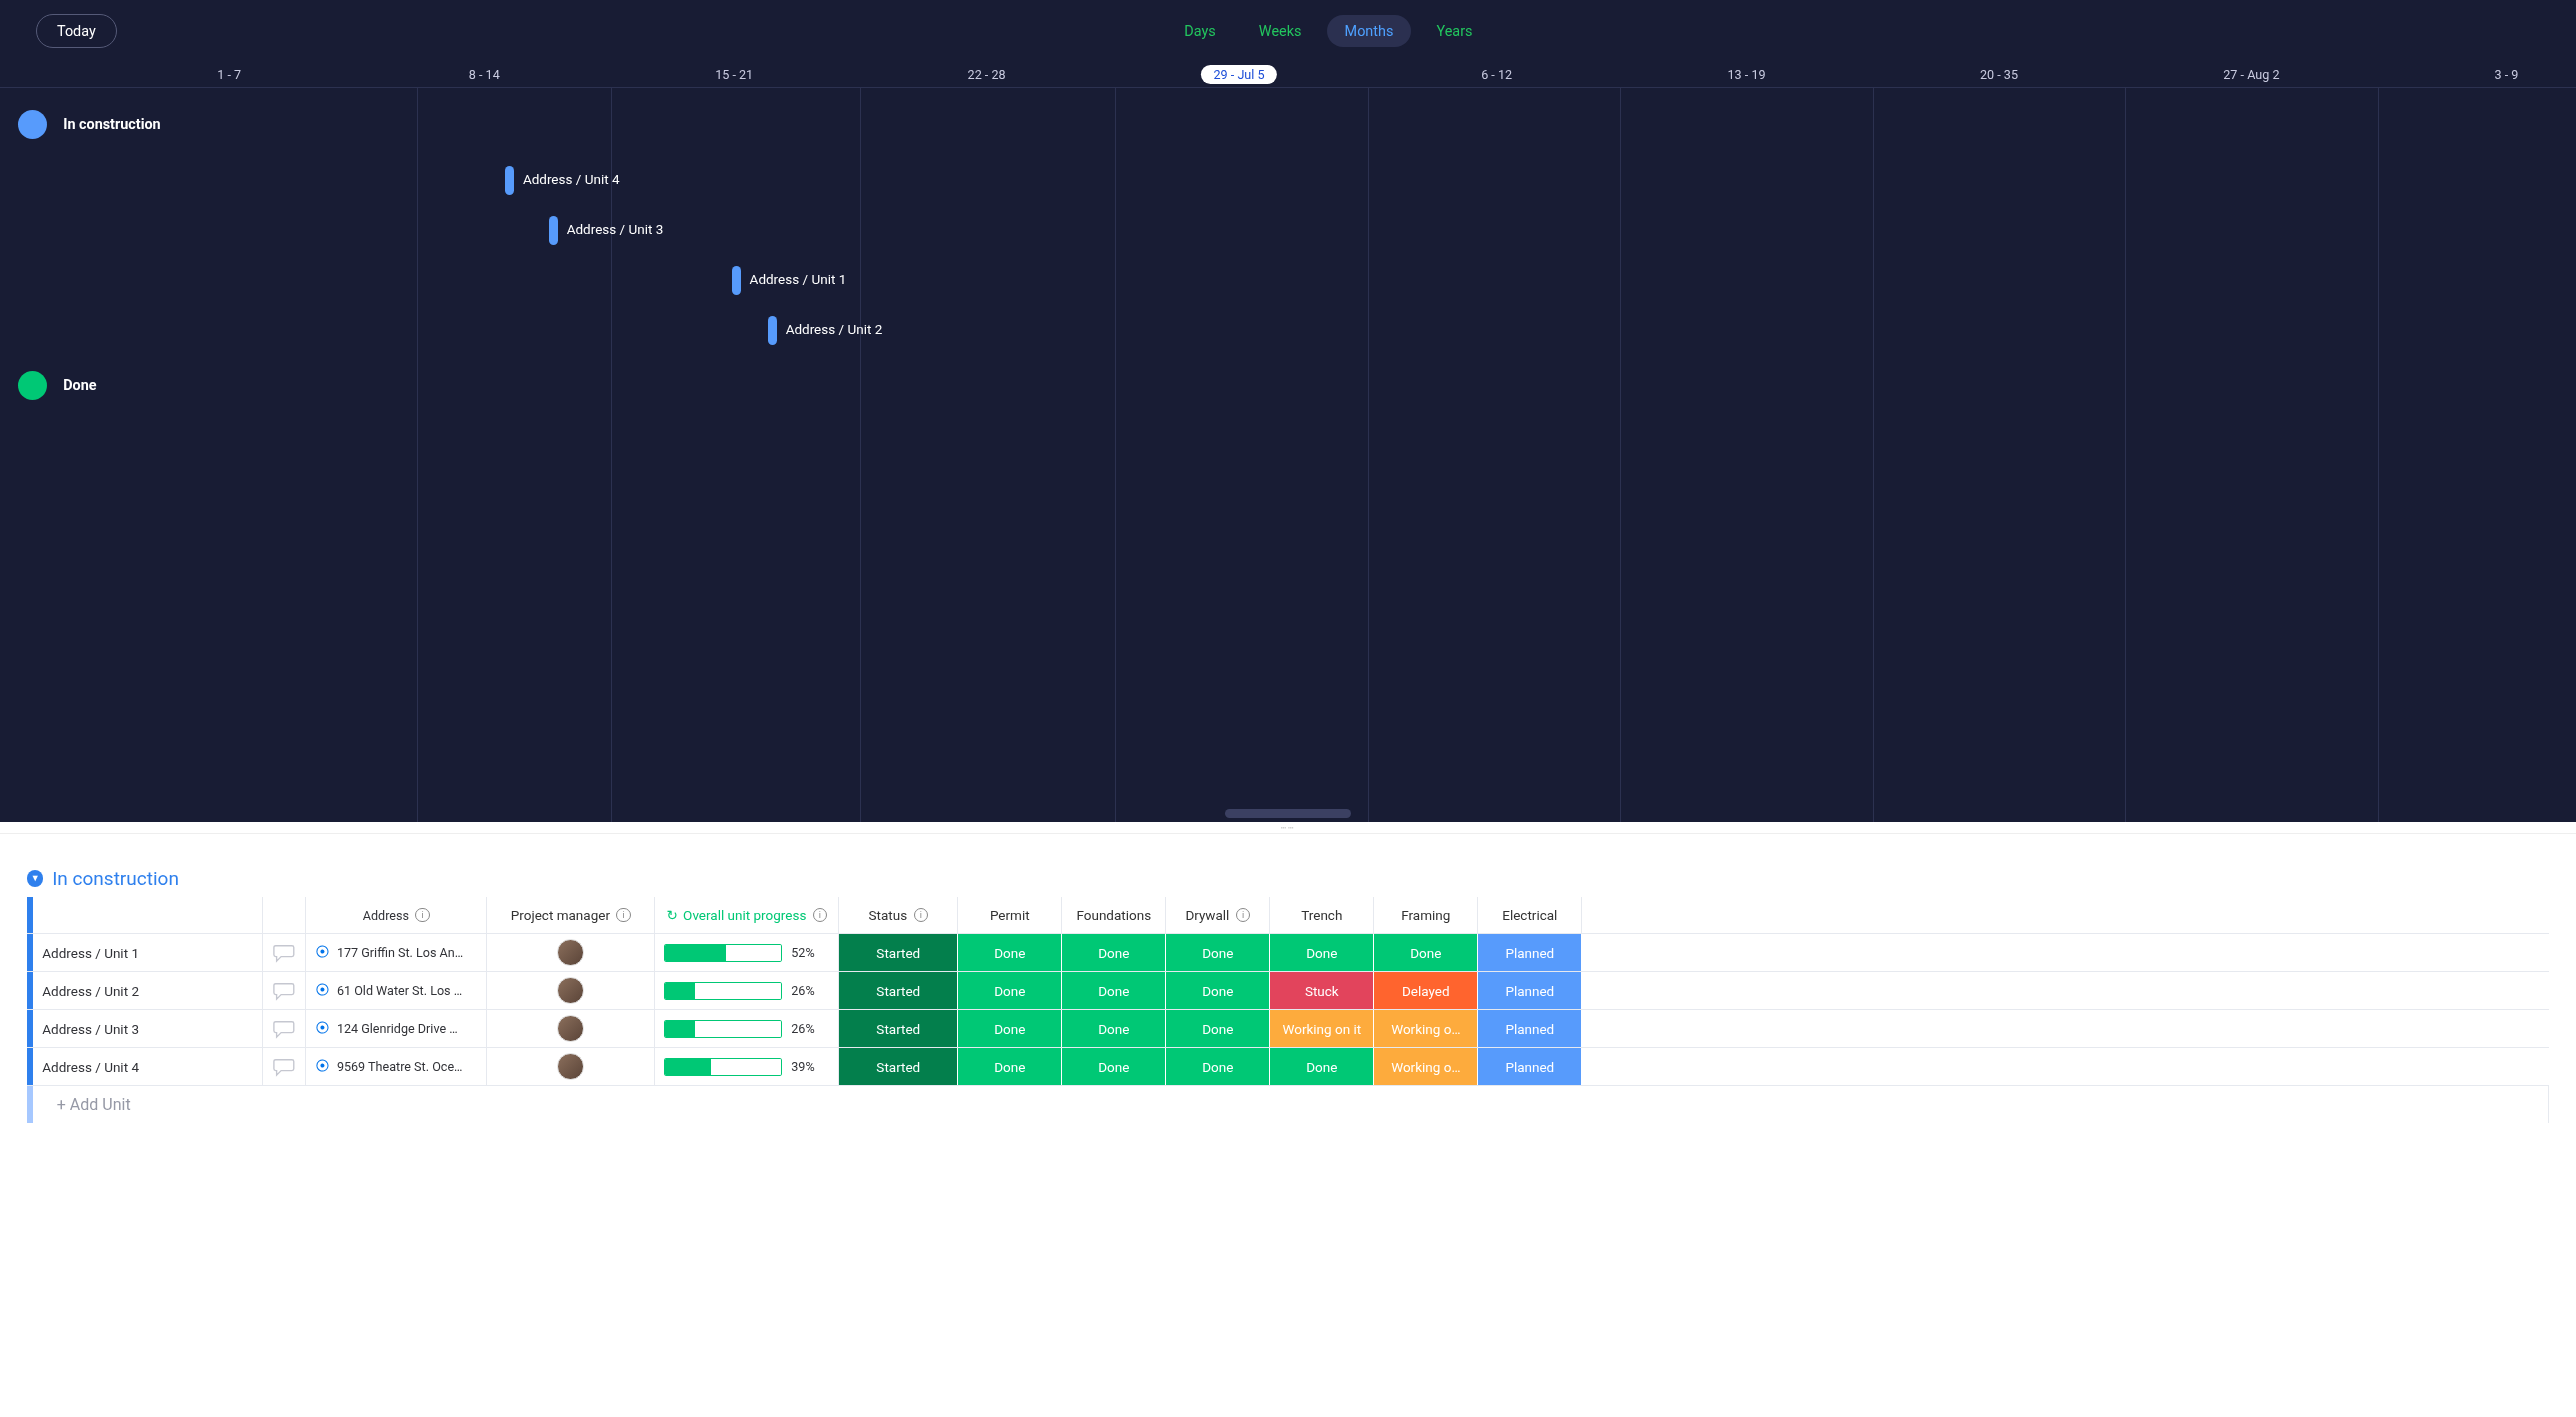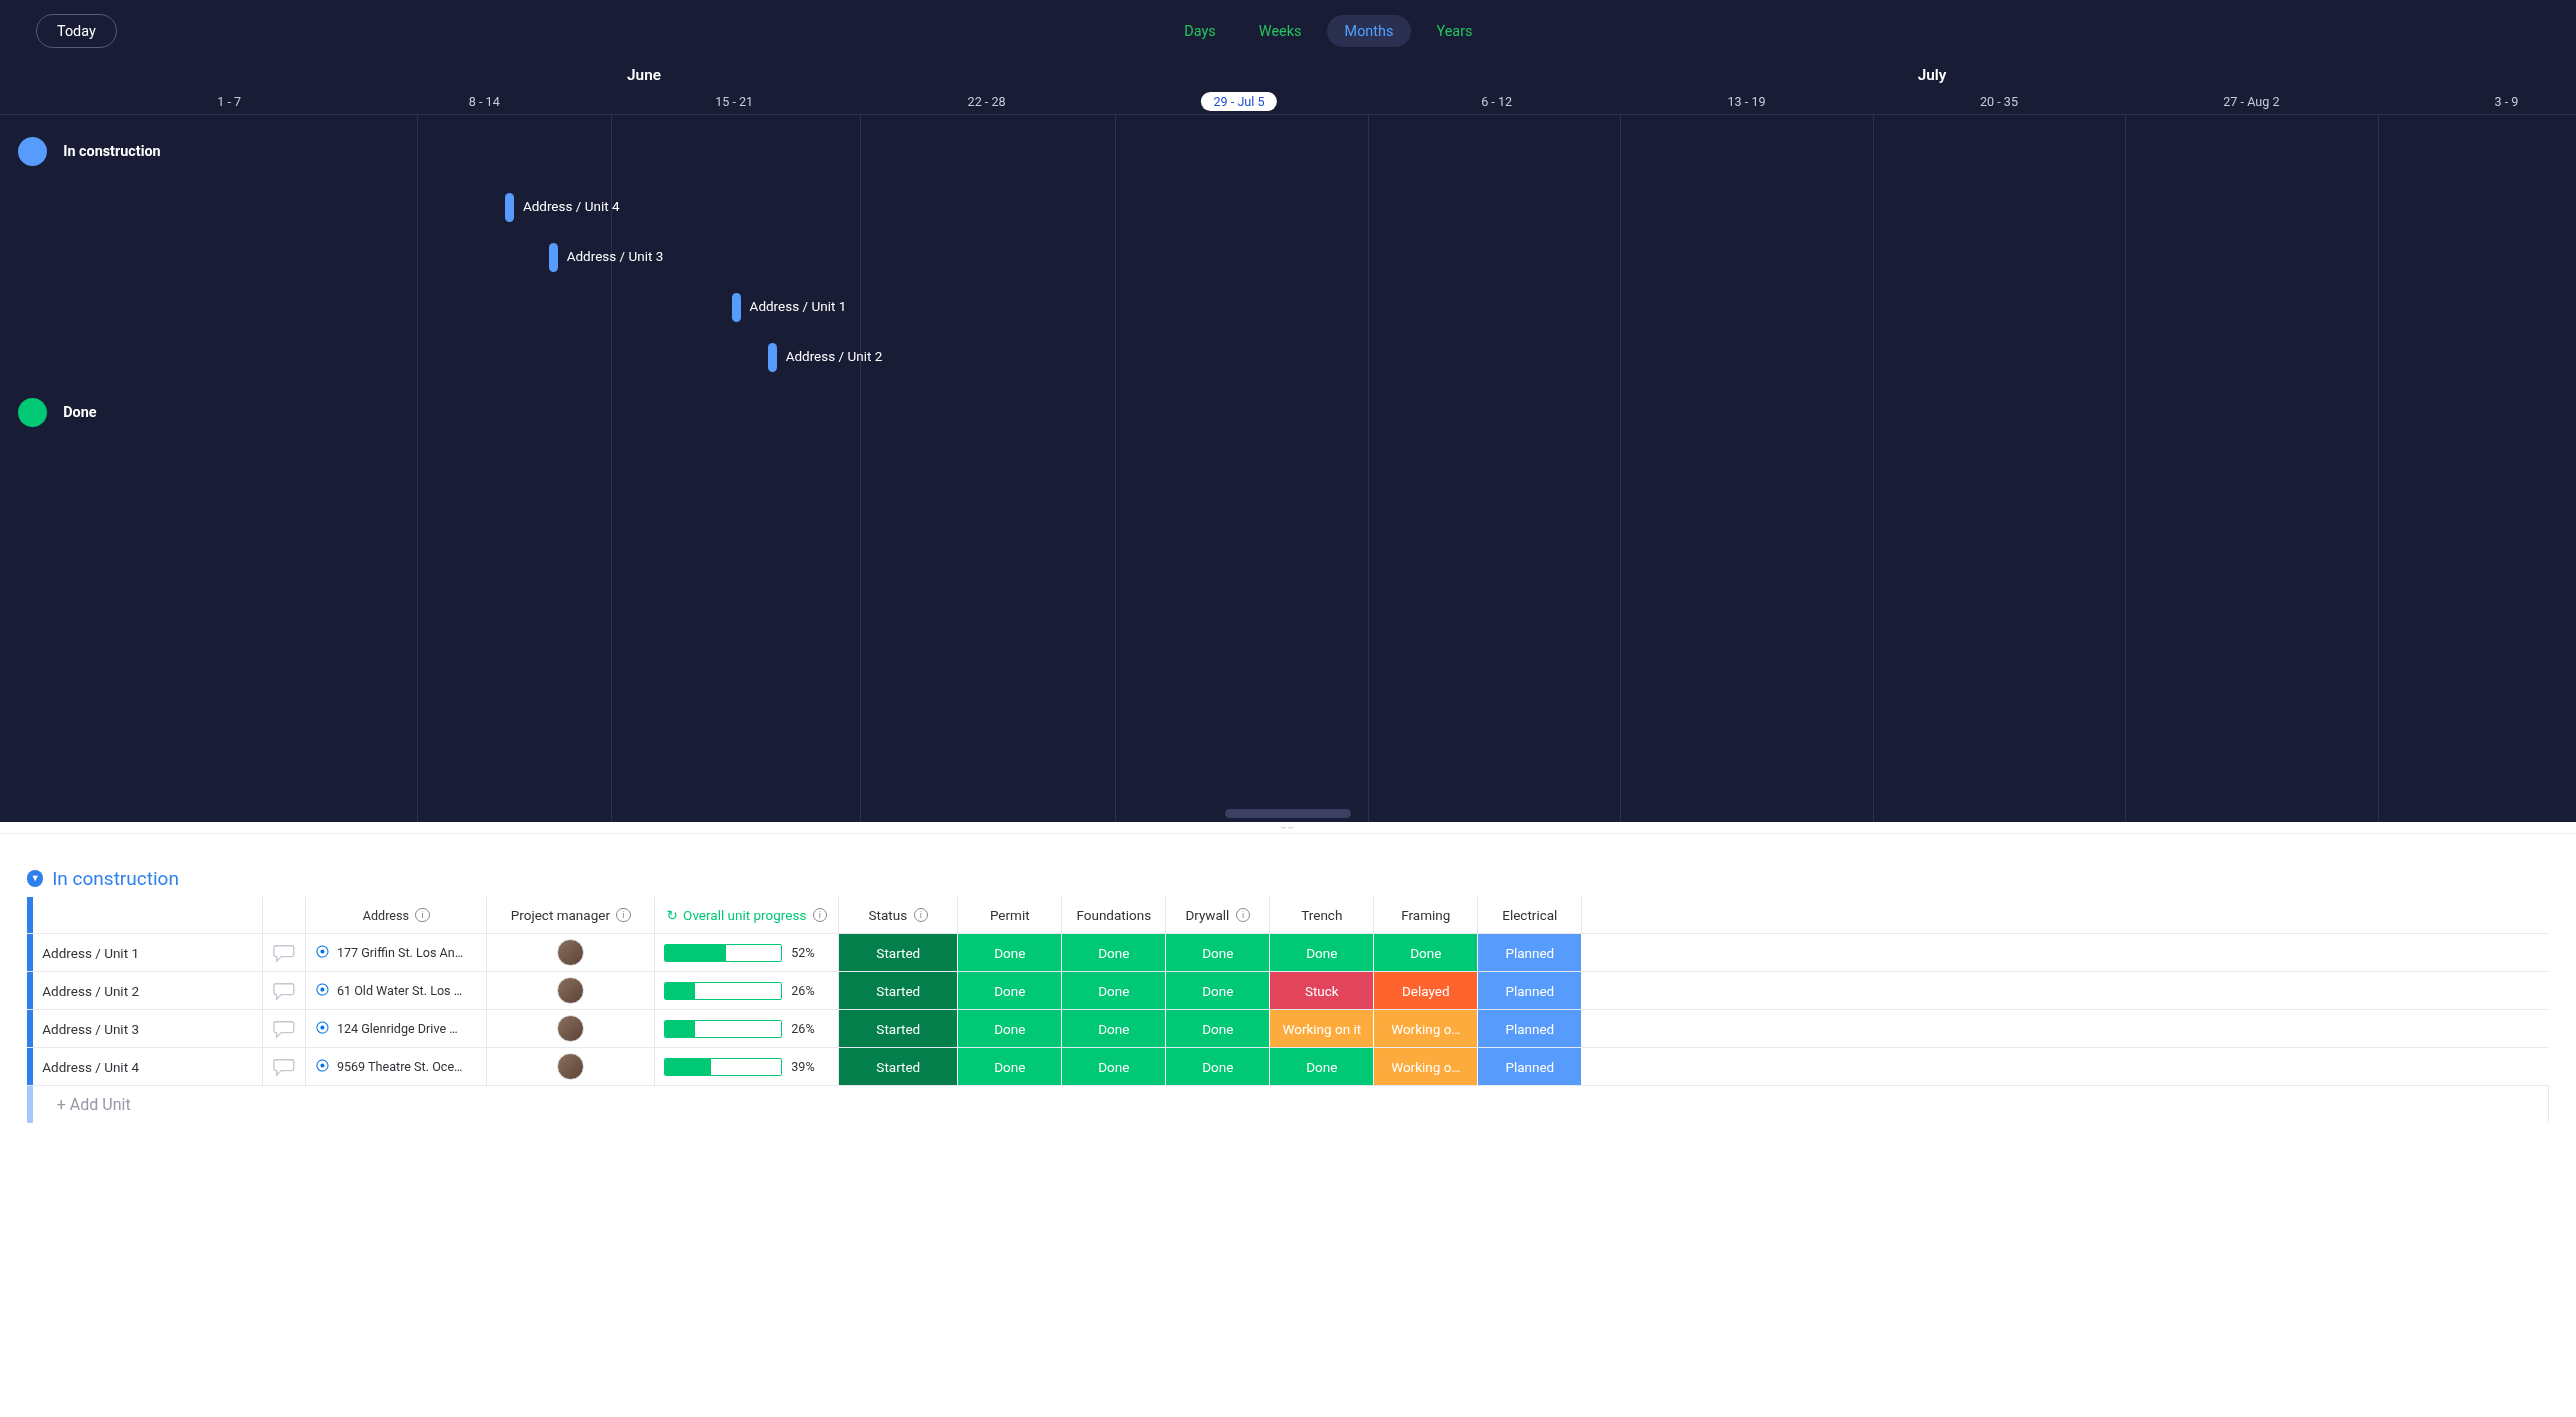--- a/index.html
+++ b/index.html
@@ -88,10 +88,6 @@
       <button class="scale-btn">Years</button>
     </div>
   </div>
-  <div class="months-row">
-    <div class="m">June</div>
-    <div class="m">July</div>
-  </div>
   <div class="weeks-row" id="weeks-row">
       <span class="w" style="left: 8.9%;">1 - 7</span>
       <span class="w" style="left: 18.8%;">8 - 14</span>

